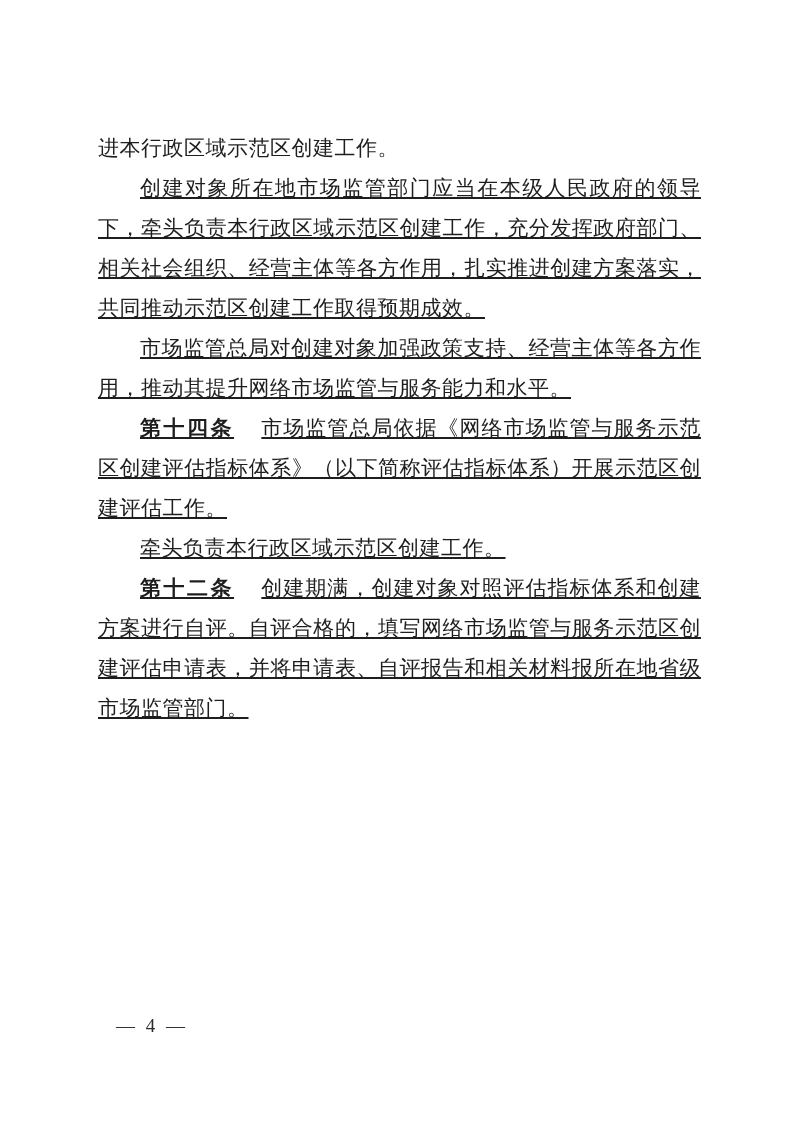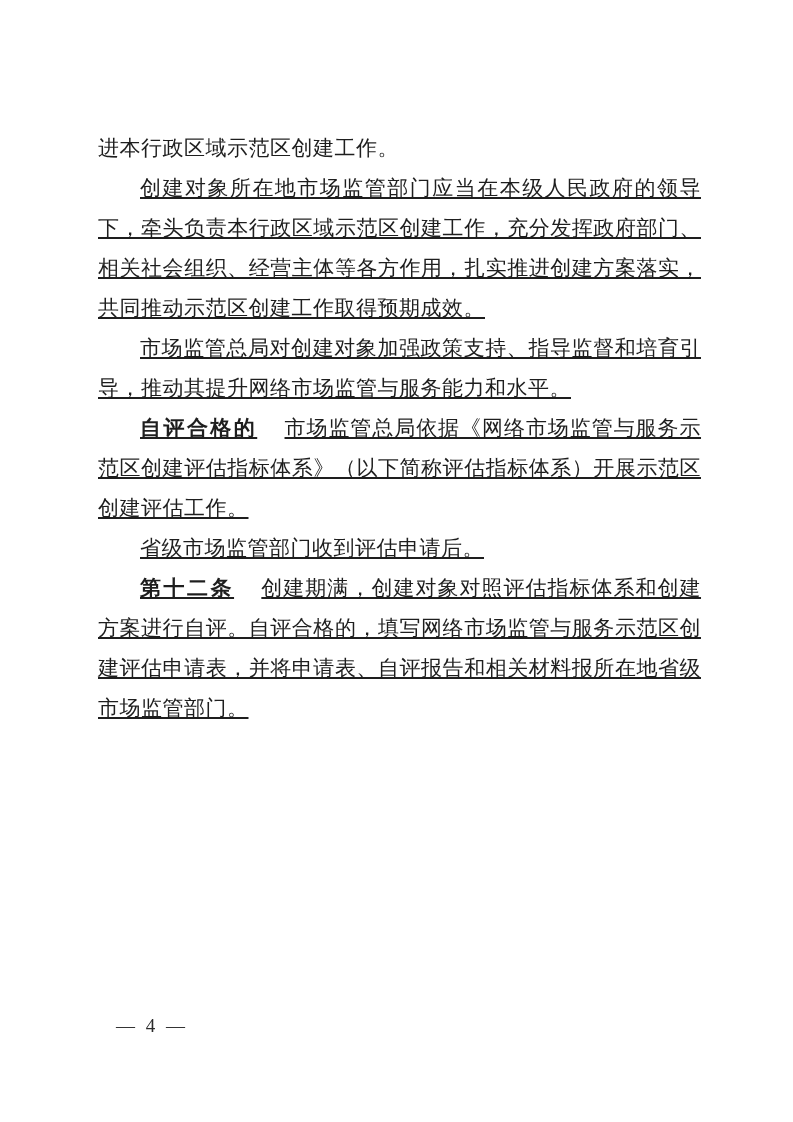--- a/index.html
+++ b/index.html
@@ -65,7 +65,7 @@
   <div class="content" id="paragraphs">
       <p class="para">进本行政区域示范区创建工作。</p>
       <p class="para indent">创建对象所在地市场监管部门应当在本级人民政府的领导下，牵头负责本行政区域示范区创建工作，充分发挥政府部门、相关社会组织、经营主体等各方作用，扎实推进创建方案落实，共同推动示范区创建工作取得预期成效。</p>
-      <p class="para indent">市场监管总局对创建对象加强政策支持、指导监督和培育引导，推动其提升网络市场监管与服务能力和水平。</p>
+      <p class="para indent">市场监管总局对创建对象加强政策支持、经营主体等各方作用，推动其提升网络市场监管与服务能力和水平。</p>
       <p class="para indent"><b class="lead">自评合格的</b>市场监管总局依据《网络市场监管与服务示范区创建评估指标体系》（以下简称评估指标体系）开展示范区创建评估工作。</p>
       <p class="para indent">省级市场监管部门收到评估申请后。</p>
       <p class="para indent"><b class="lead">第十二条</b>创建期满，创建对象对照评估指标体系和创建方案进行自评。自评合格的，填写网络市场监管与服务示范区创建评估申请表，并将申请表、自评报告和相关材料报所在地省级市场监管部门。</p>

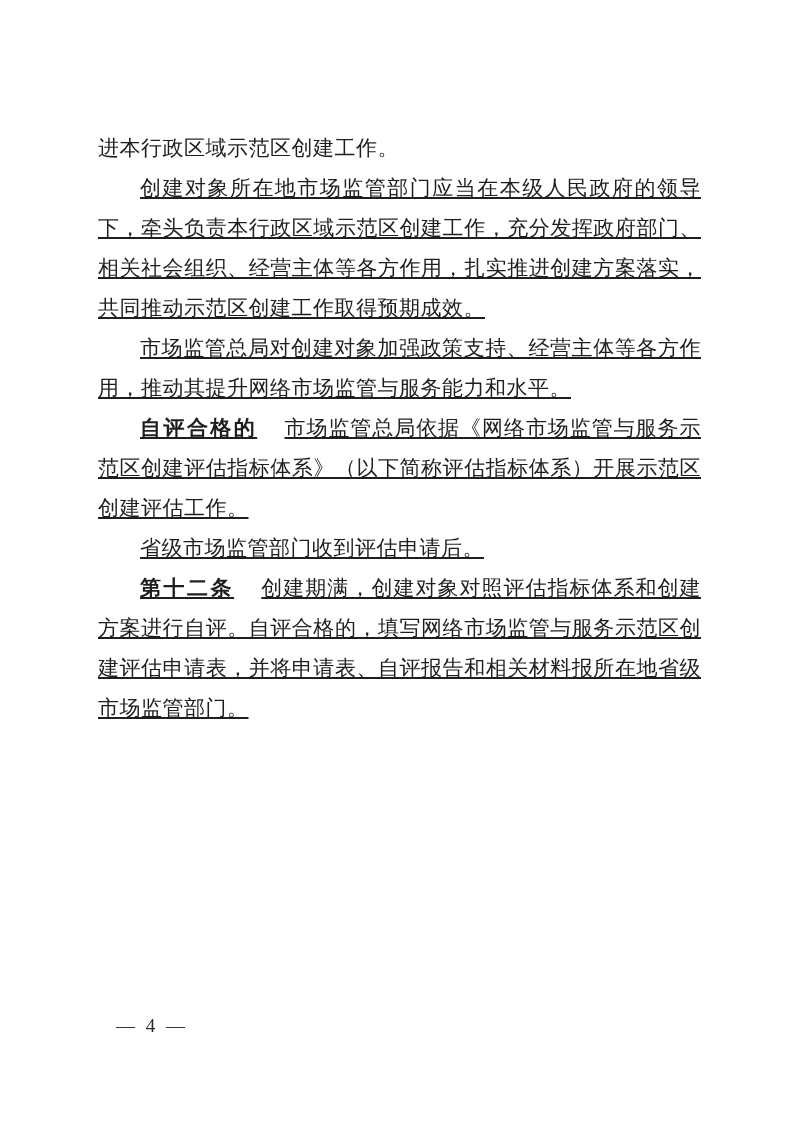--- a/index.html
+++ b/index.html
@@ -66,7 +66,7 @@
       <p class="para">进本行政区域示范区创建工作。</p>
       <p class="para indent">创建对象所在地市场监管部门应当在本级人民政府的领导下，牵头负责本行政区域示范区创建工作，充分发挥政府部门、相关社会组织、经营主体等各方作用，扎实推进创建方案落实，共同推动示范区创建工作取得预期成效。</p>
       <p class="para indent">市场监管总局对创建对象加强政策支持、经营主体等各方作用，推动其提升网络市场监管与服务能力和水平。</p>
-      <p class="para indent"><b class="lead">自评合格的</b>市场监管总局依据《网络市场监管与服务示范区创建评估指标体系》（以下简称评估指标体系）开展示范区创建评估工作。</p>
+      <p class="para indent"><b class="lead">第十四条</b>市场监管总局依据《网络市场监管与服务示范区创建评估指标体系》（以下简称评估指标体系）开展示范区创建评估工作。</p>
       <p class="para indent">省级市场监管部门收到评估申请后。</p>
       <p class="para indent"><b class="lead">第十二条</b>创建期满，创建对象对照评估指标体系和创建方案进行自评。自评合格的，填写网络市场监管与服务示范区创建评估申请表，并将申请表、自评报告和相关材料报所在地省级市场监管部门。</p>
     </div>

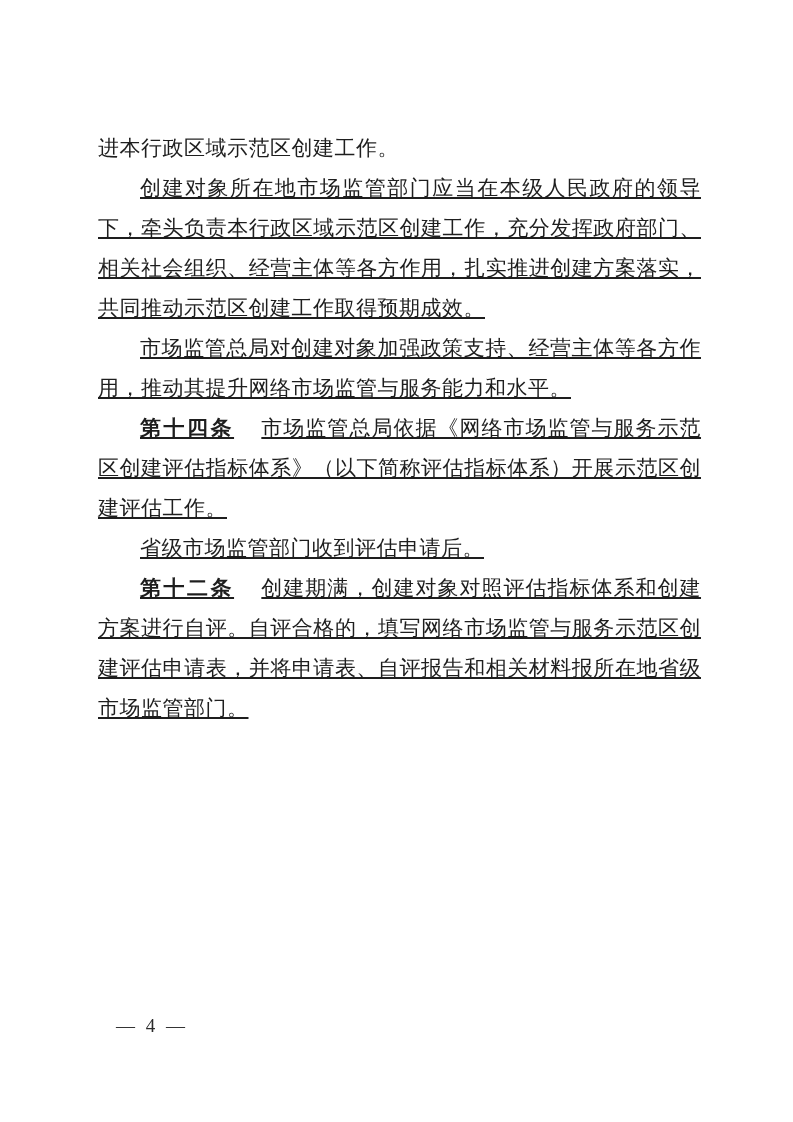--- a/index.html
+++ b/index.html
@@ -67,7 +67,7 @@
       <p class="para indent">创建对象所在地市场监管部门应当在本级人民政府的领导下，牵头负责本行政区域示范区创建工作，充分发挥政府部门、相关社会组织、经营主体等各方作用，扎实推进创建方案落实，共同推动示范区创建工作取得预期成效。</p>
       <p class="para indent">市场监管总局对创建对象加强政策支持、经营主体等各方作用，推动其提升网络市场监管与服务能力和水平。</p>
       <p class="para indent"><b class="lead">第十四条</b>市场监管总局依据《网络市场监管与服务示范区创建评估指标体系》（以下简称评估指标体系）开展示范区创建评估工作。</p>
-      <p class="para indent">省级市场监管部门收到评估申请后。</p>
+      <p class="para indent">牵头负责本行政区域示范区创建工作。</p>
       <p class="para indent"><b class="lead">第十二条</b>创建期满，创建对象对照评估指标体系和创建方案进行自评。自评合格的，填写网络市场监管与服务示范区创建评估申请表，并将申请表、自评报告和相关材料报所在地省级市场监管部门。</p>
     </div>
   <div class="footer">— 4 —</div>

